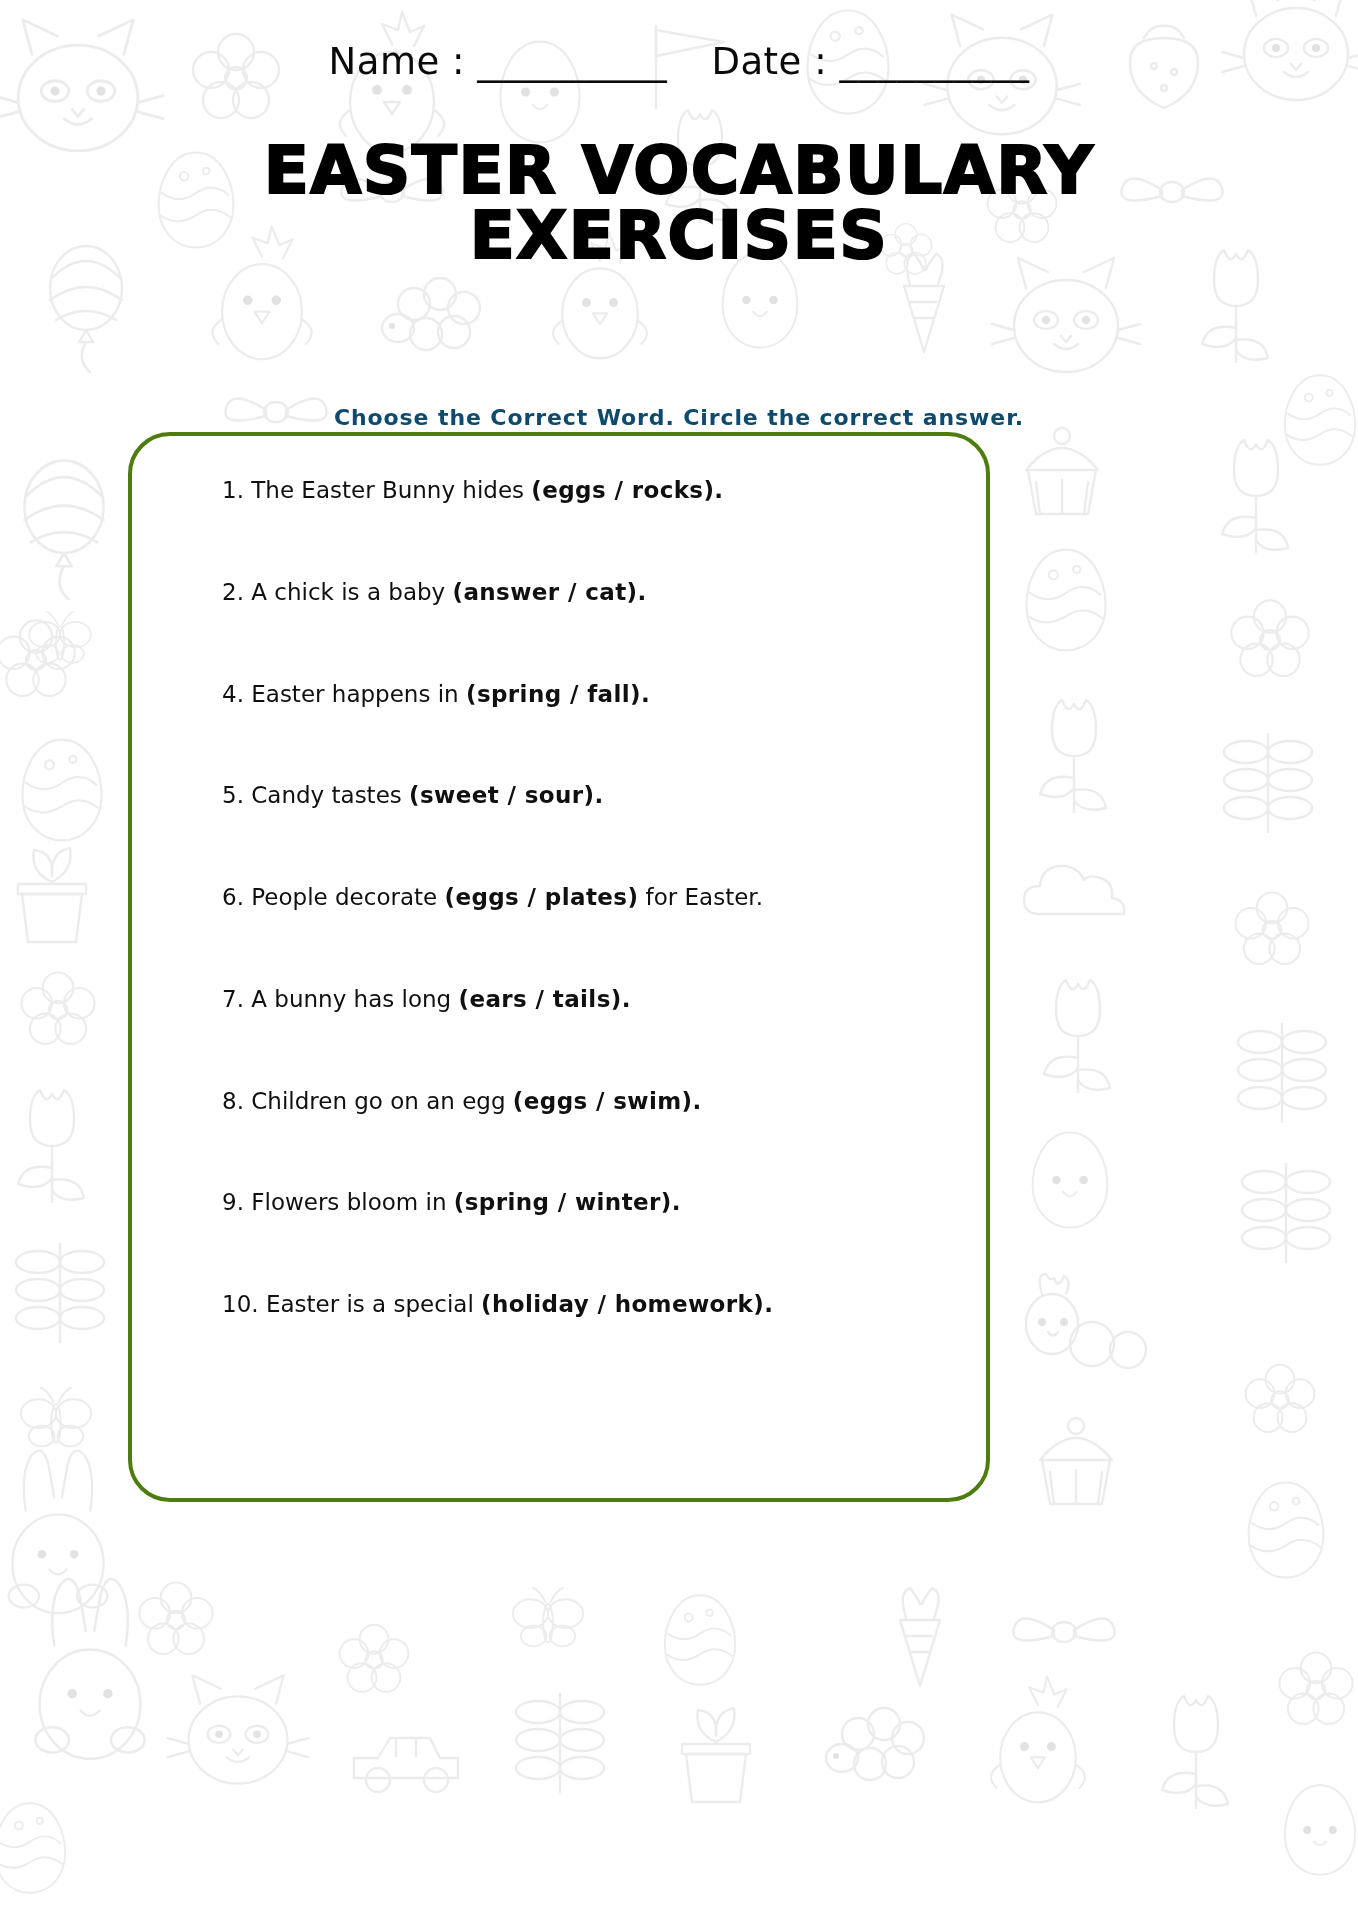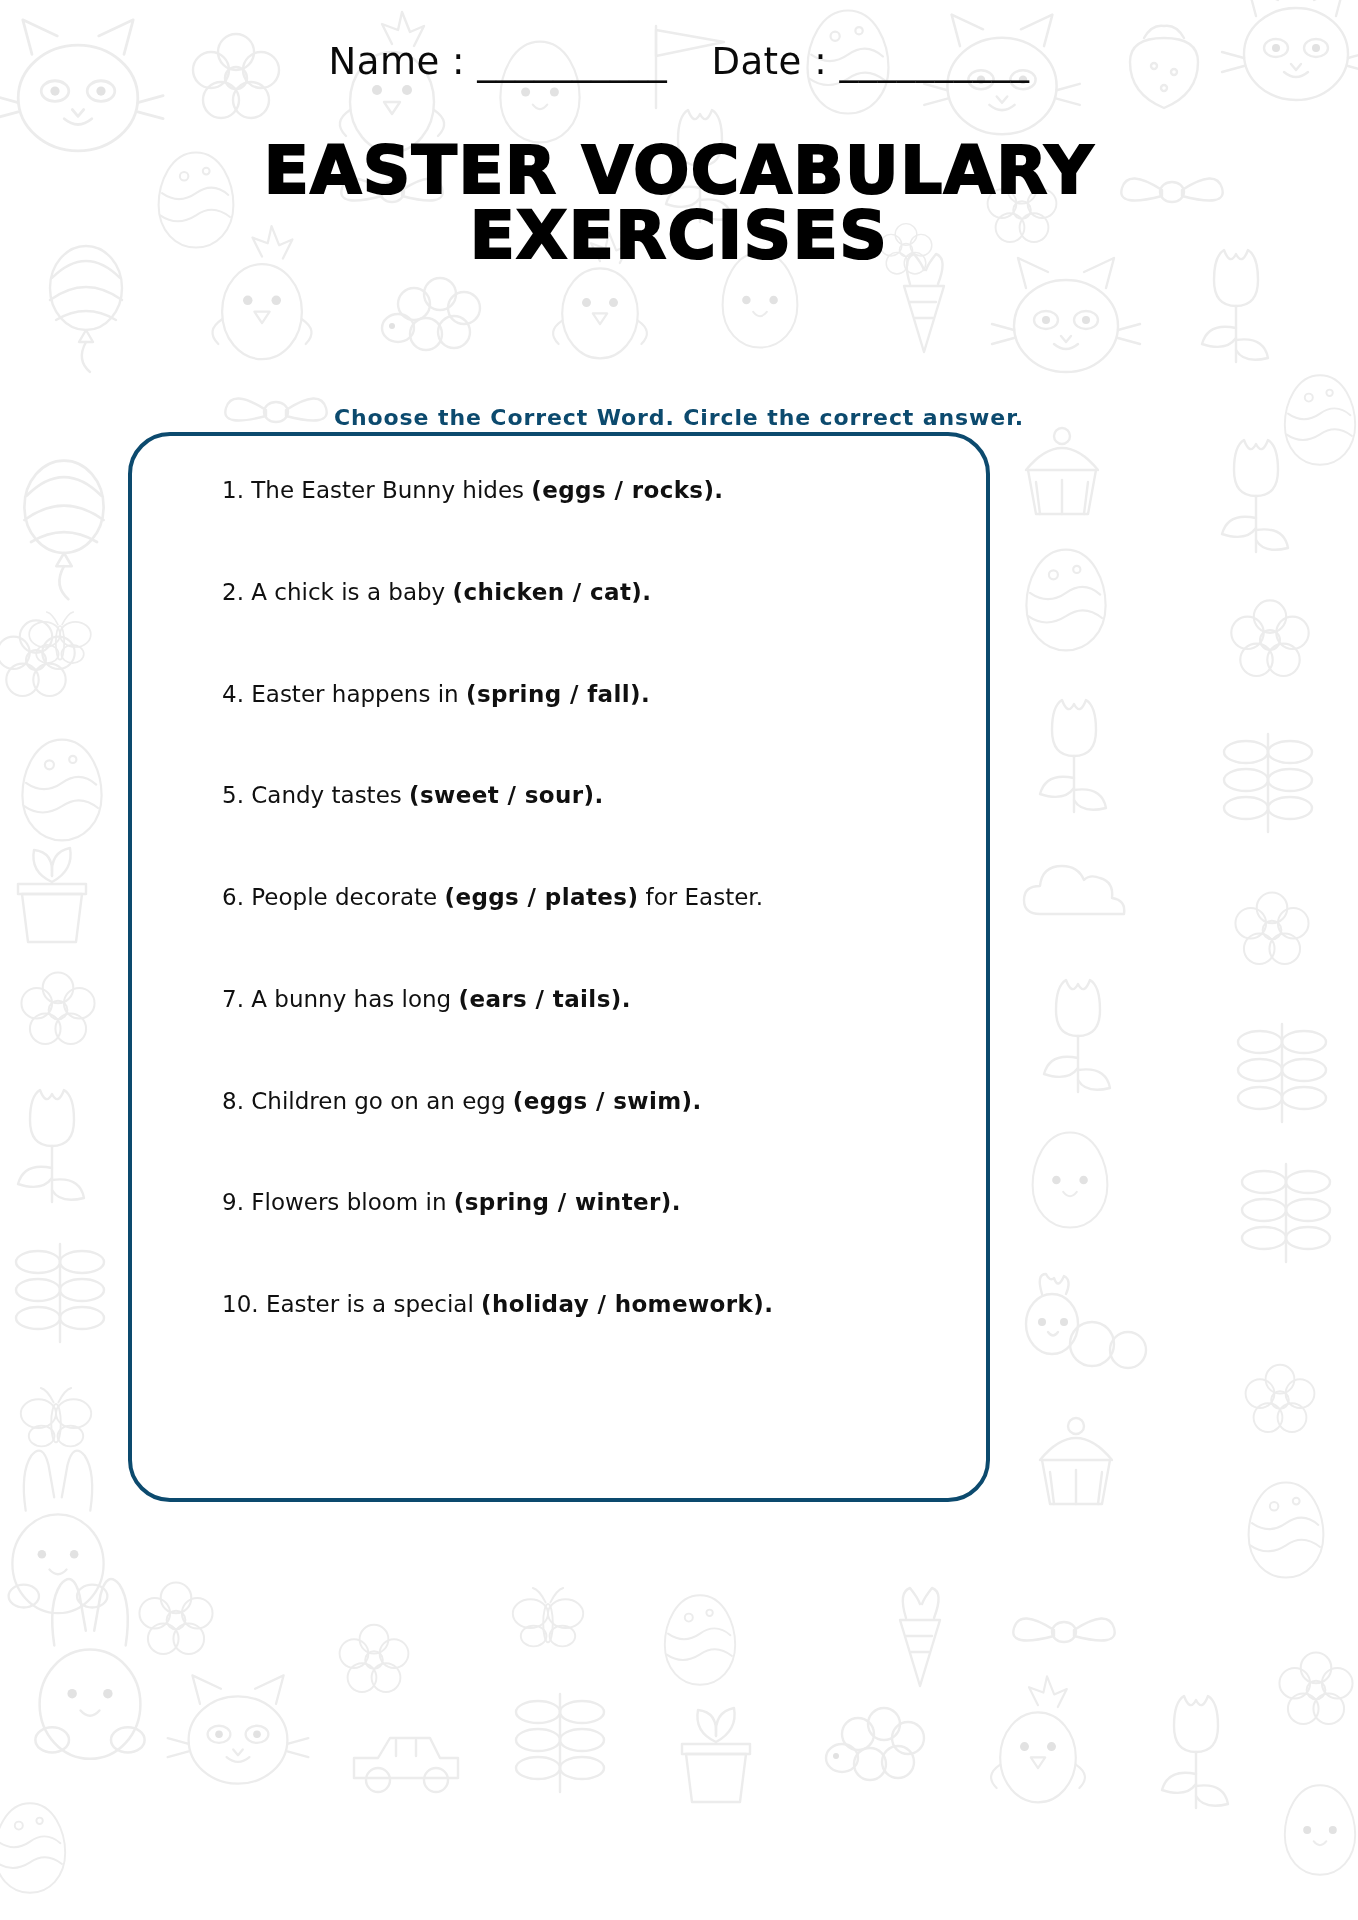--- a/index.html
+++ b/index.html
@@ -94,7 +94,7 @@
     top: 432px;
     width: 862px;
     height: 1070px;
-    border: 4px solid #0c4a6e;
+    border: 4px solid #4d7c0f;
     border-radius: 42px;
     background: #ffffff;
     box-sizing: border-box;

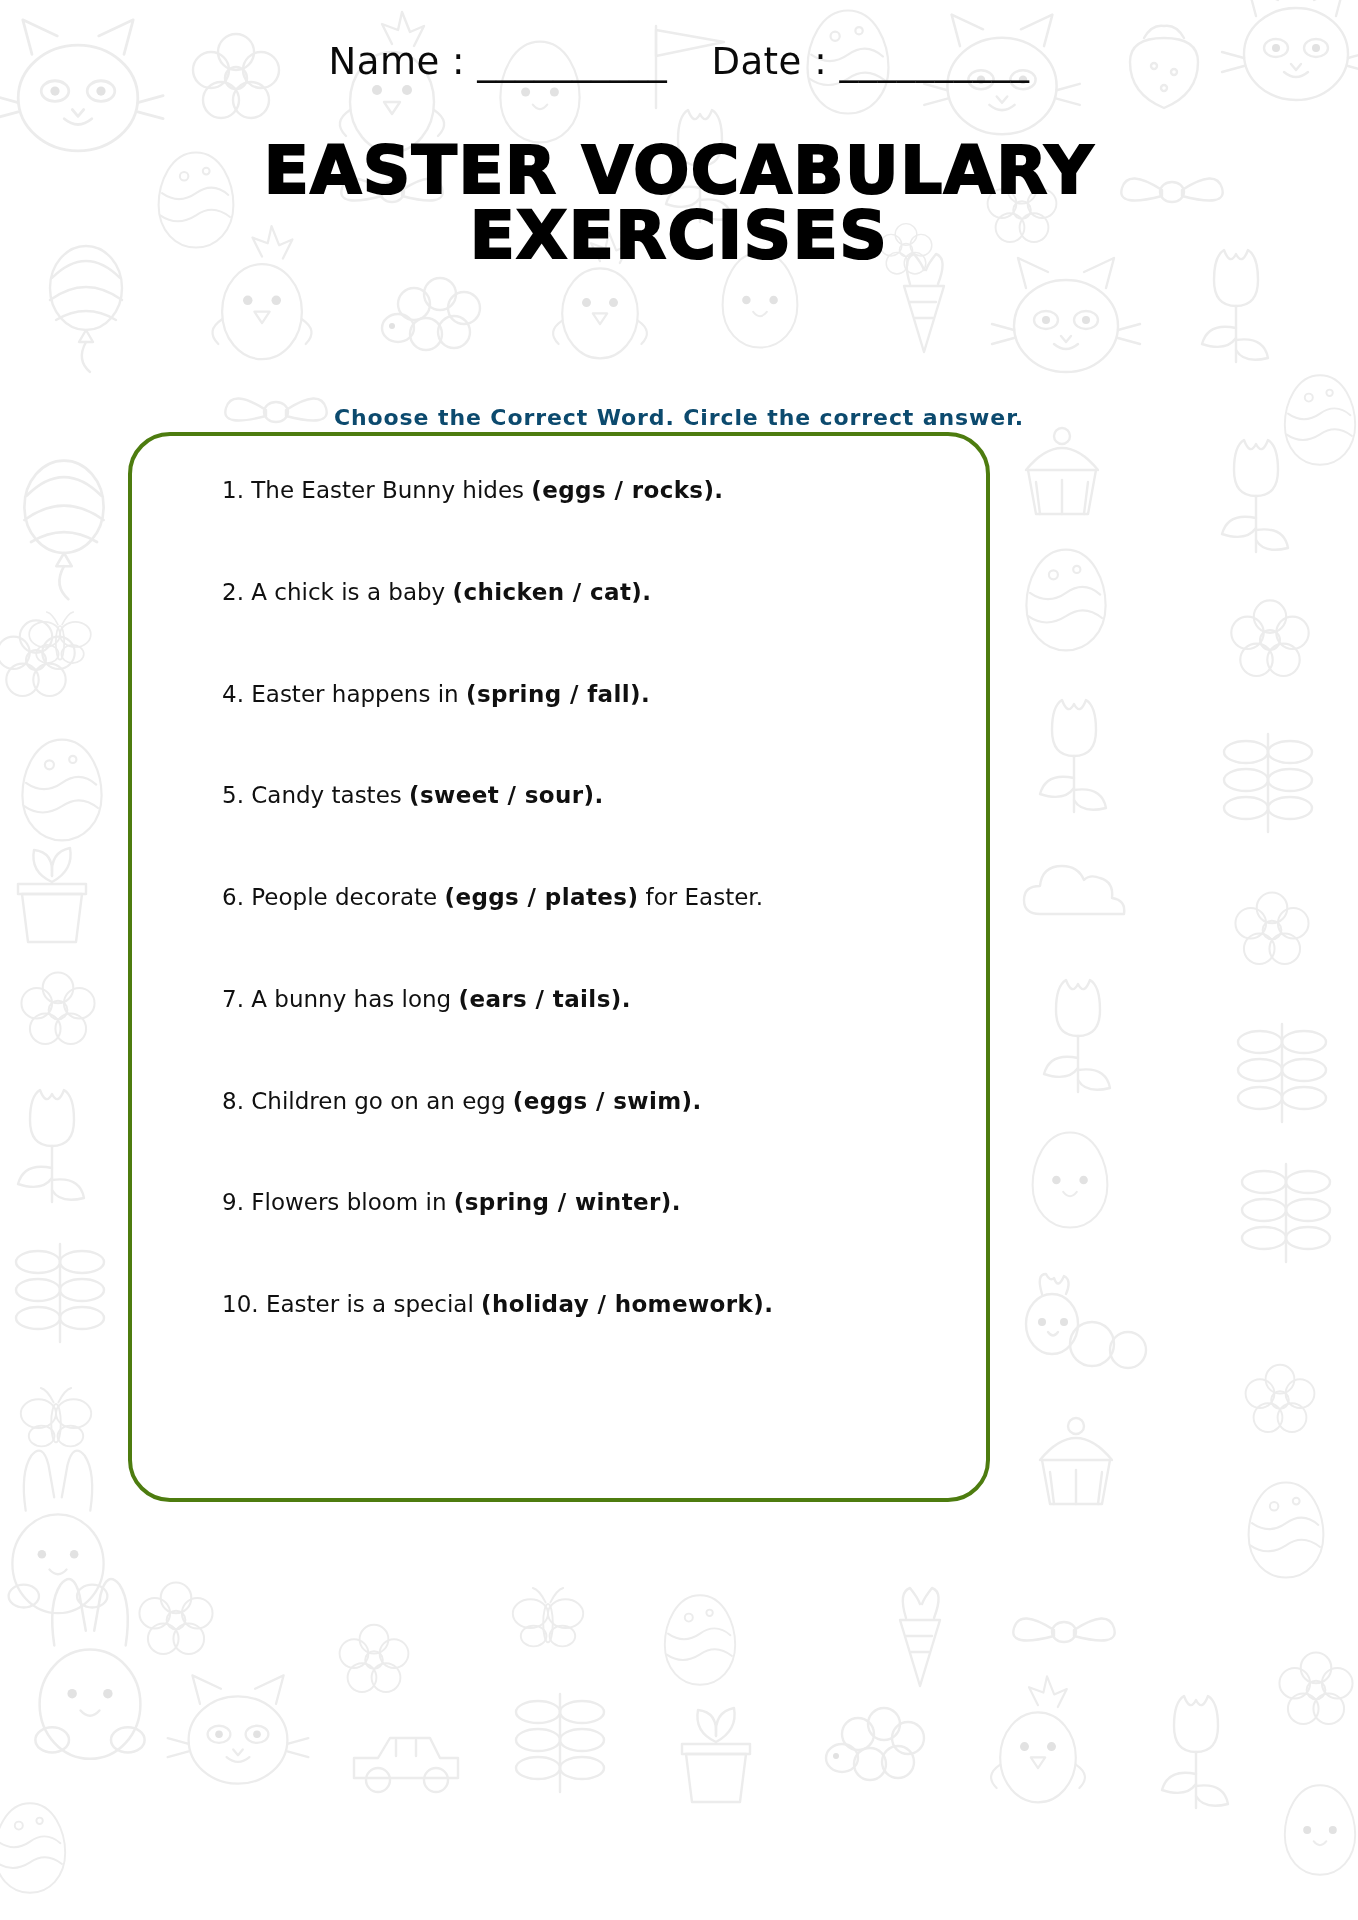--- a/index.html
+++ b/index.html
@@ -372,7 +372,7 @@
   <div class="content-box">
     <div class="question-list" id="question-list">
         <div class="question"><span class="q-stem">1.</span><span class="q-stem"> The Easter Bunny hides </span><span class="q-choice">(eggs / rocks).</span></div>
-        <div class="question"><span class="q-stem">2.</span><span class="q-stem"> A chick is a baby </span><span class="q-choice">(chicken / cat).</span></div>
+        <div class="question"><span class="q-stem">2.</span><span class="q-stem"> A chick is a baby </span><span class="q-choice">(answer / cat).</span></div>
         <div class="question"><span class="q-stem">4.</span><span class="q-stem"> Easter happens in </span><span class="q-choice">(spring / fall).</span></div>
         <div class="question"><span class="q-stem">5.</span><span class="q-stem"> Candy tastes </span><span class="q-choice">(sweet / sour).</span></div>
         <div class="question"><span class="q-stem">6.</span><span class="q-stem"> People decorate </span><span class="q-choice">(eggs / plates)</span><span class="q-tail"> for Easter.</span></div>

